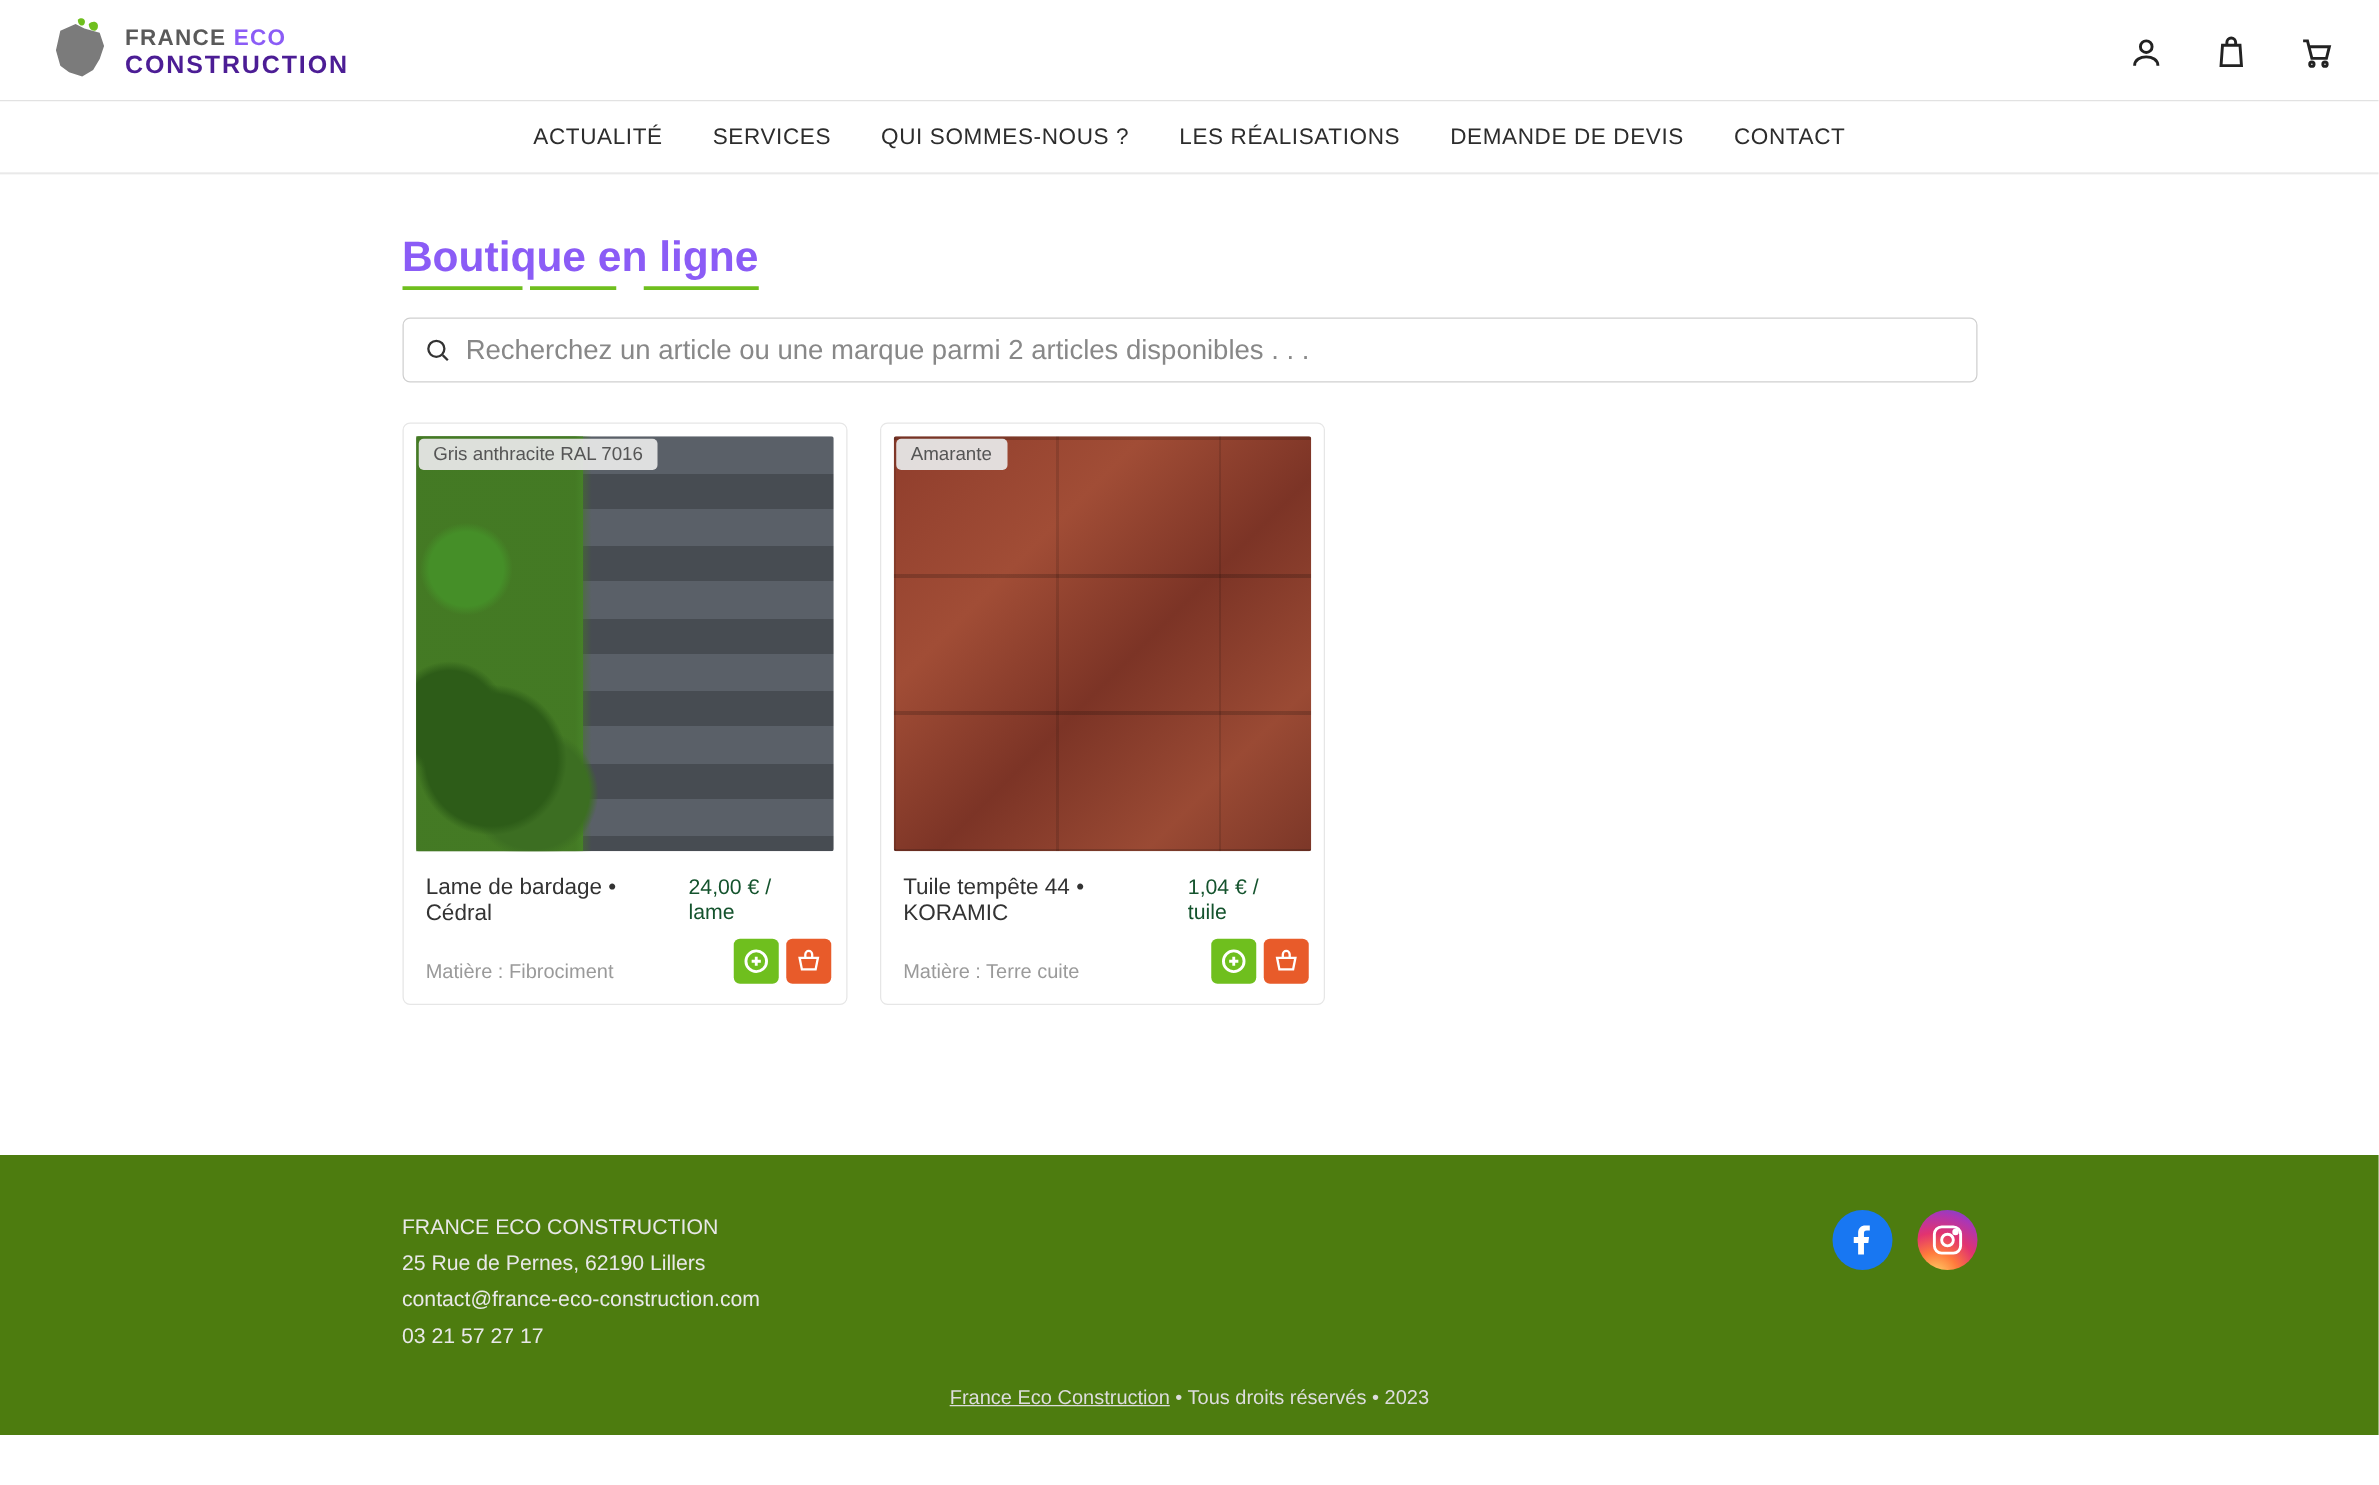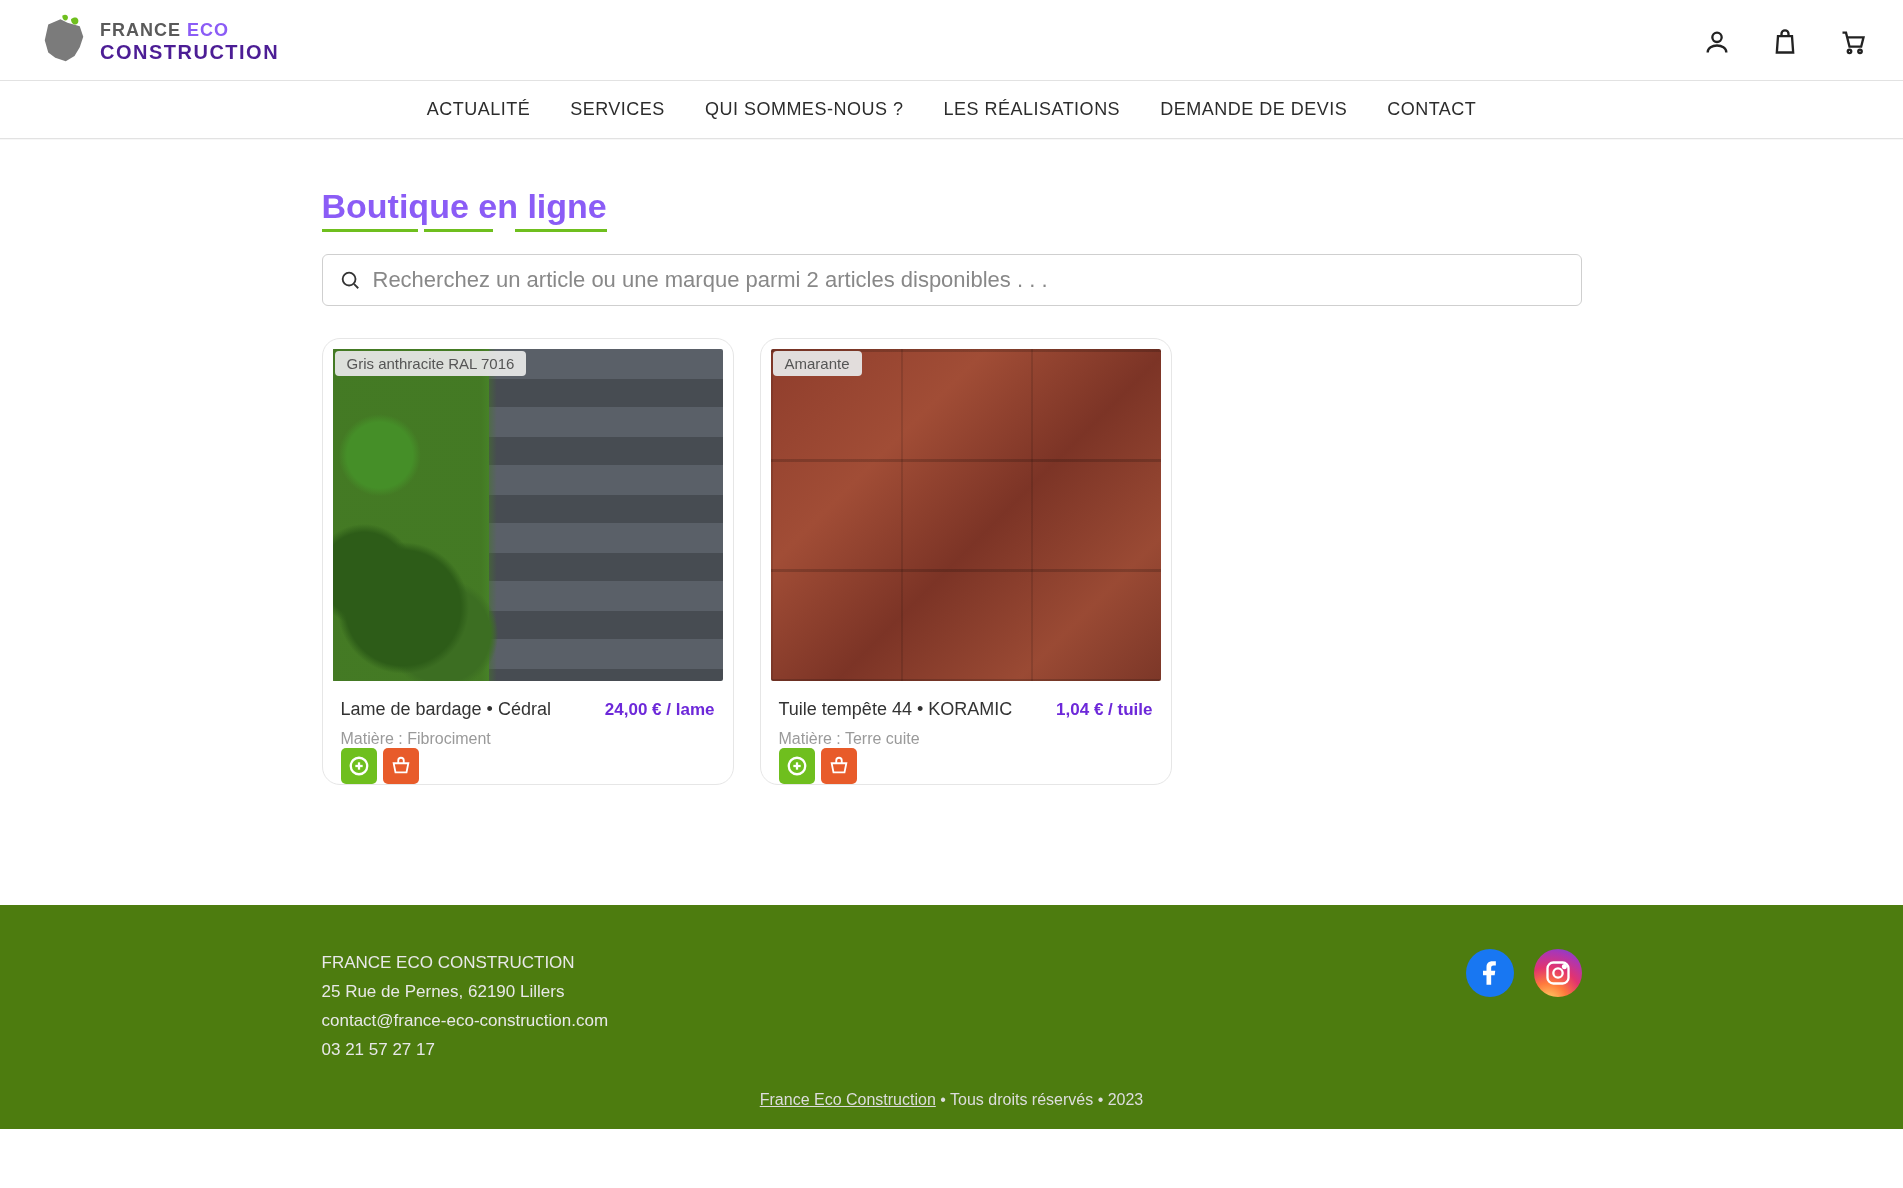--- a/index.html
+++ b/index.html
@@ -90,13 +90,14 @@
     display: flex; gap: 26px; flex-wrap: wrap;
   }
   .card {
-    width: 412px;
+    width: 356px;
     border: 1px solid #e6e6e6;
-    border-radius: 18px;
+    border-radius: 6px;
     background: #fff;
     overflow: hidden;
     position: relative;
     cursor: pointer;
+    padding-bottom: 16px;
   }
   .card .badge {
     position: absolute; top: 12px; left: 12px;

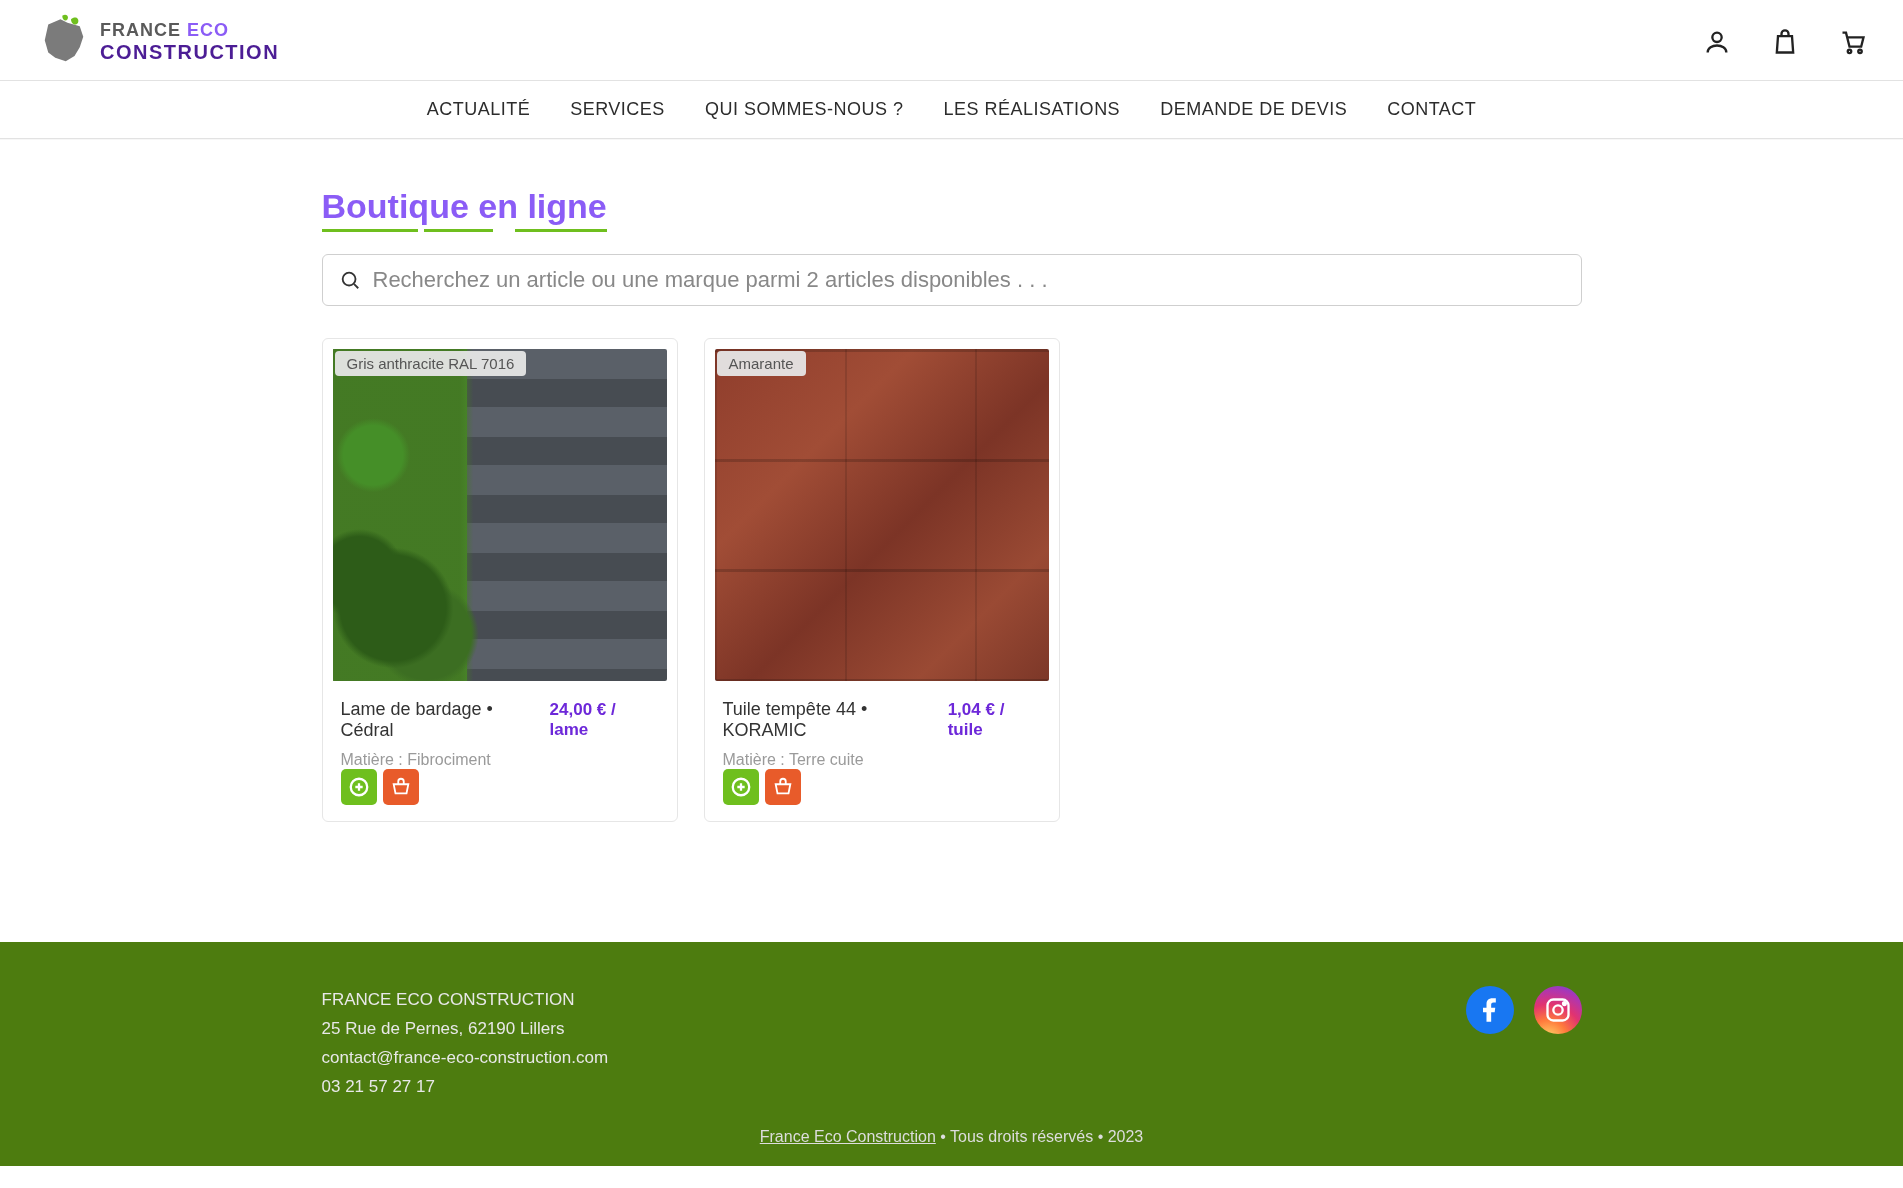--- a/index.html
+++ b/index.html
@@ -140,7 +140,7 @@
     align-items: baseline;
   }
   .card .name { font-size: 18px; color: #333; }
-  .card .price { font-size: 17px; font-weight: 700; color:#6d28d9; }
+  .card .price { font-size: 17px; font-weight: 400; color:#14532d; }
   .card .row2 {
     display: flex; justify-content: space-between;
     padding: 0 12px 0 18px;

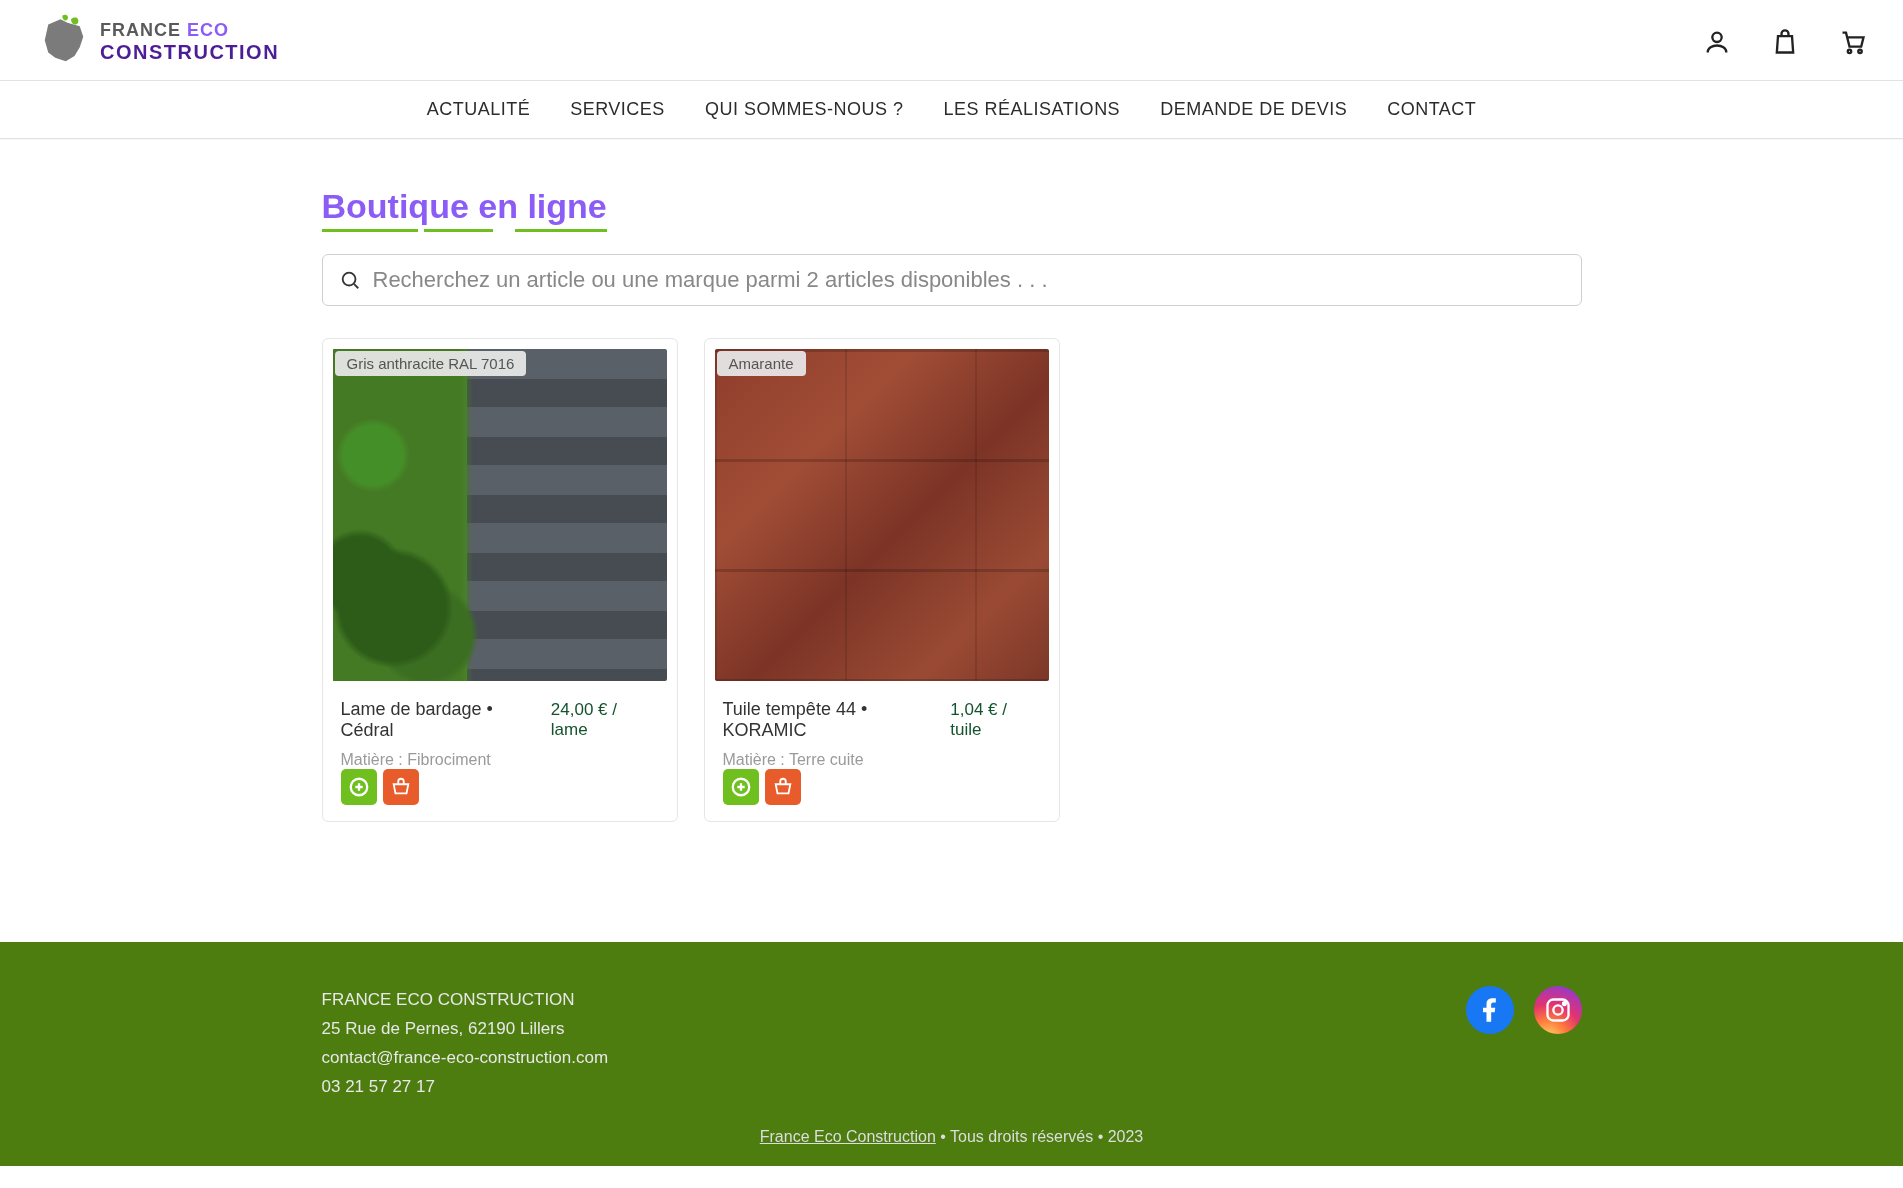--- a/index.html
+++ b/index.html
@@ -144,8 +144,7 @@
   .card .row2 {
     display: flex; justify-content: space-between;
     padding: 0 12px 0 18px;
-    align-items: flex-start;
-    flex-direction: column;
+    align-items: flex-end;
   }
   .card .material { font-size: 16px; color: #9a9a9a; }
   .card .actions { display: flex; gap: 6px; }

